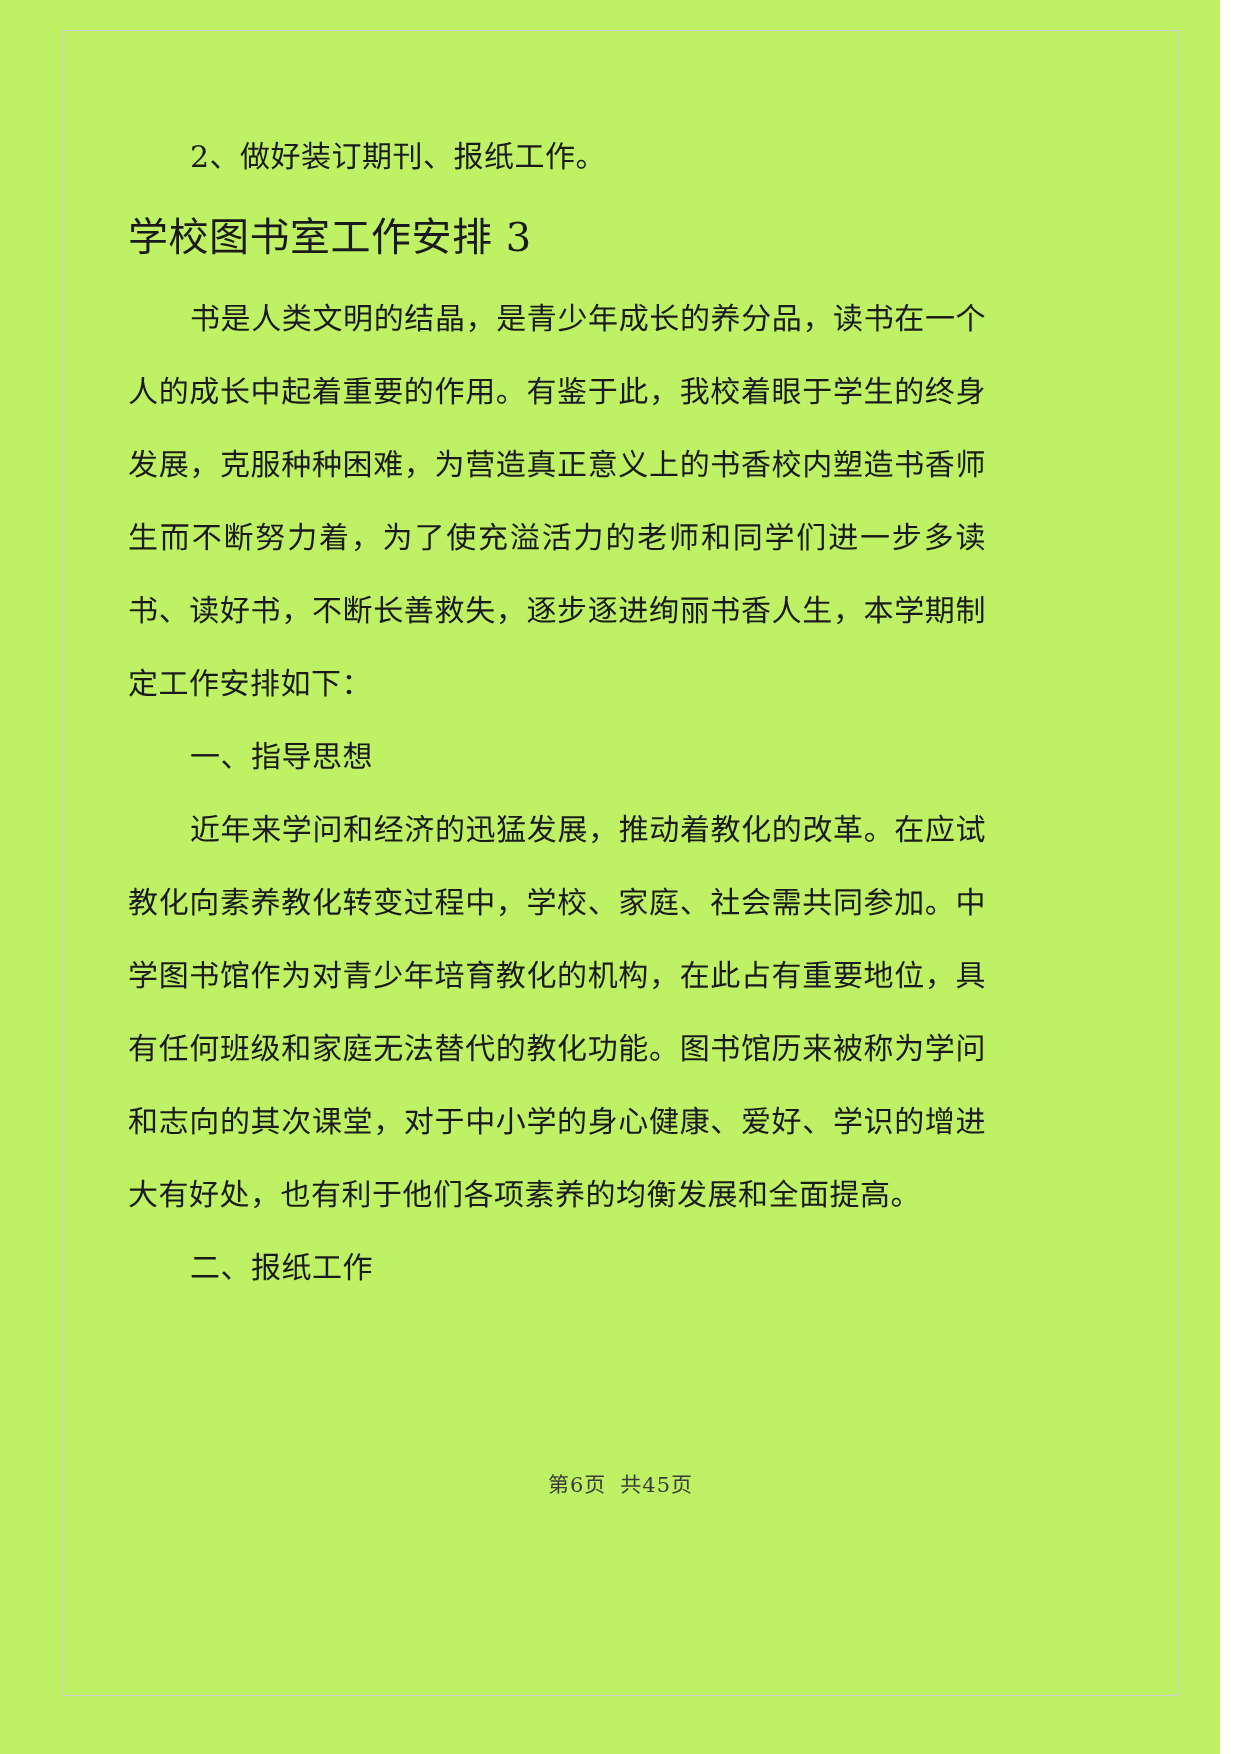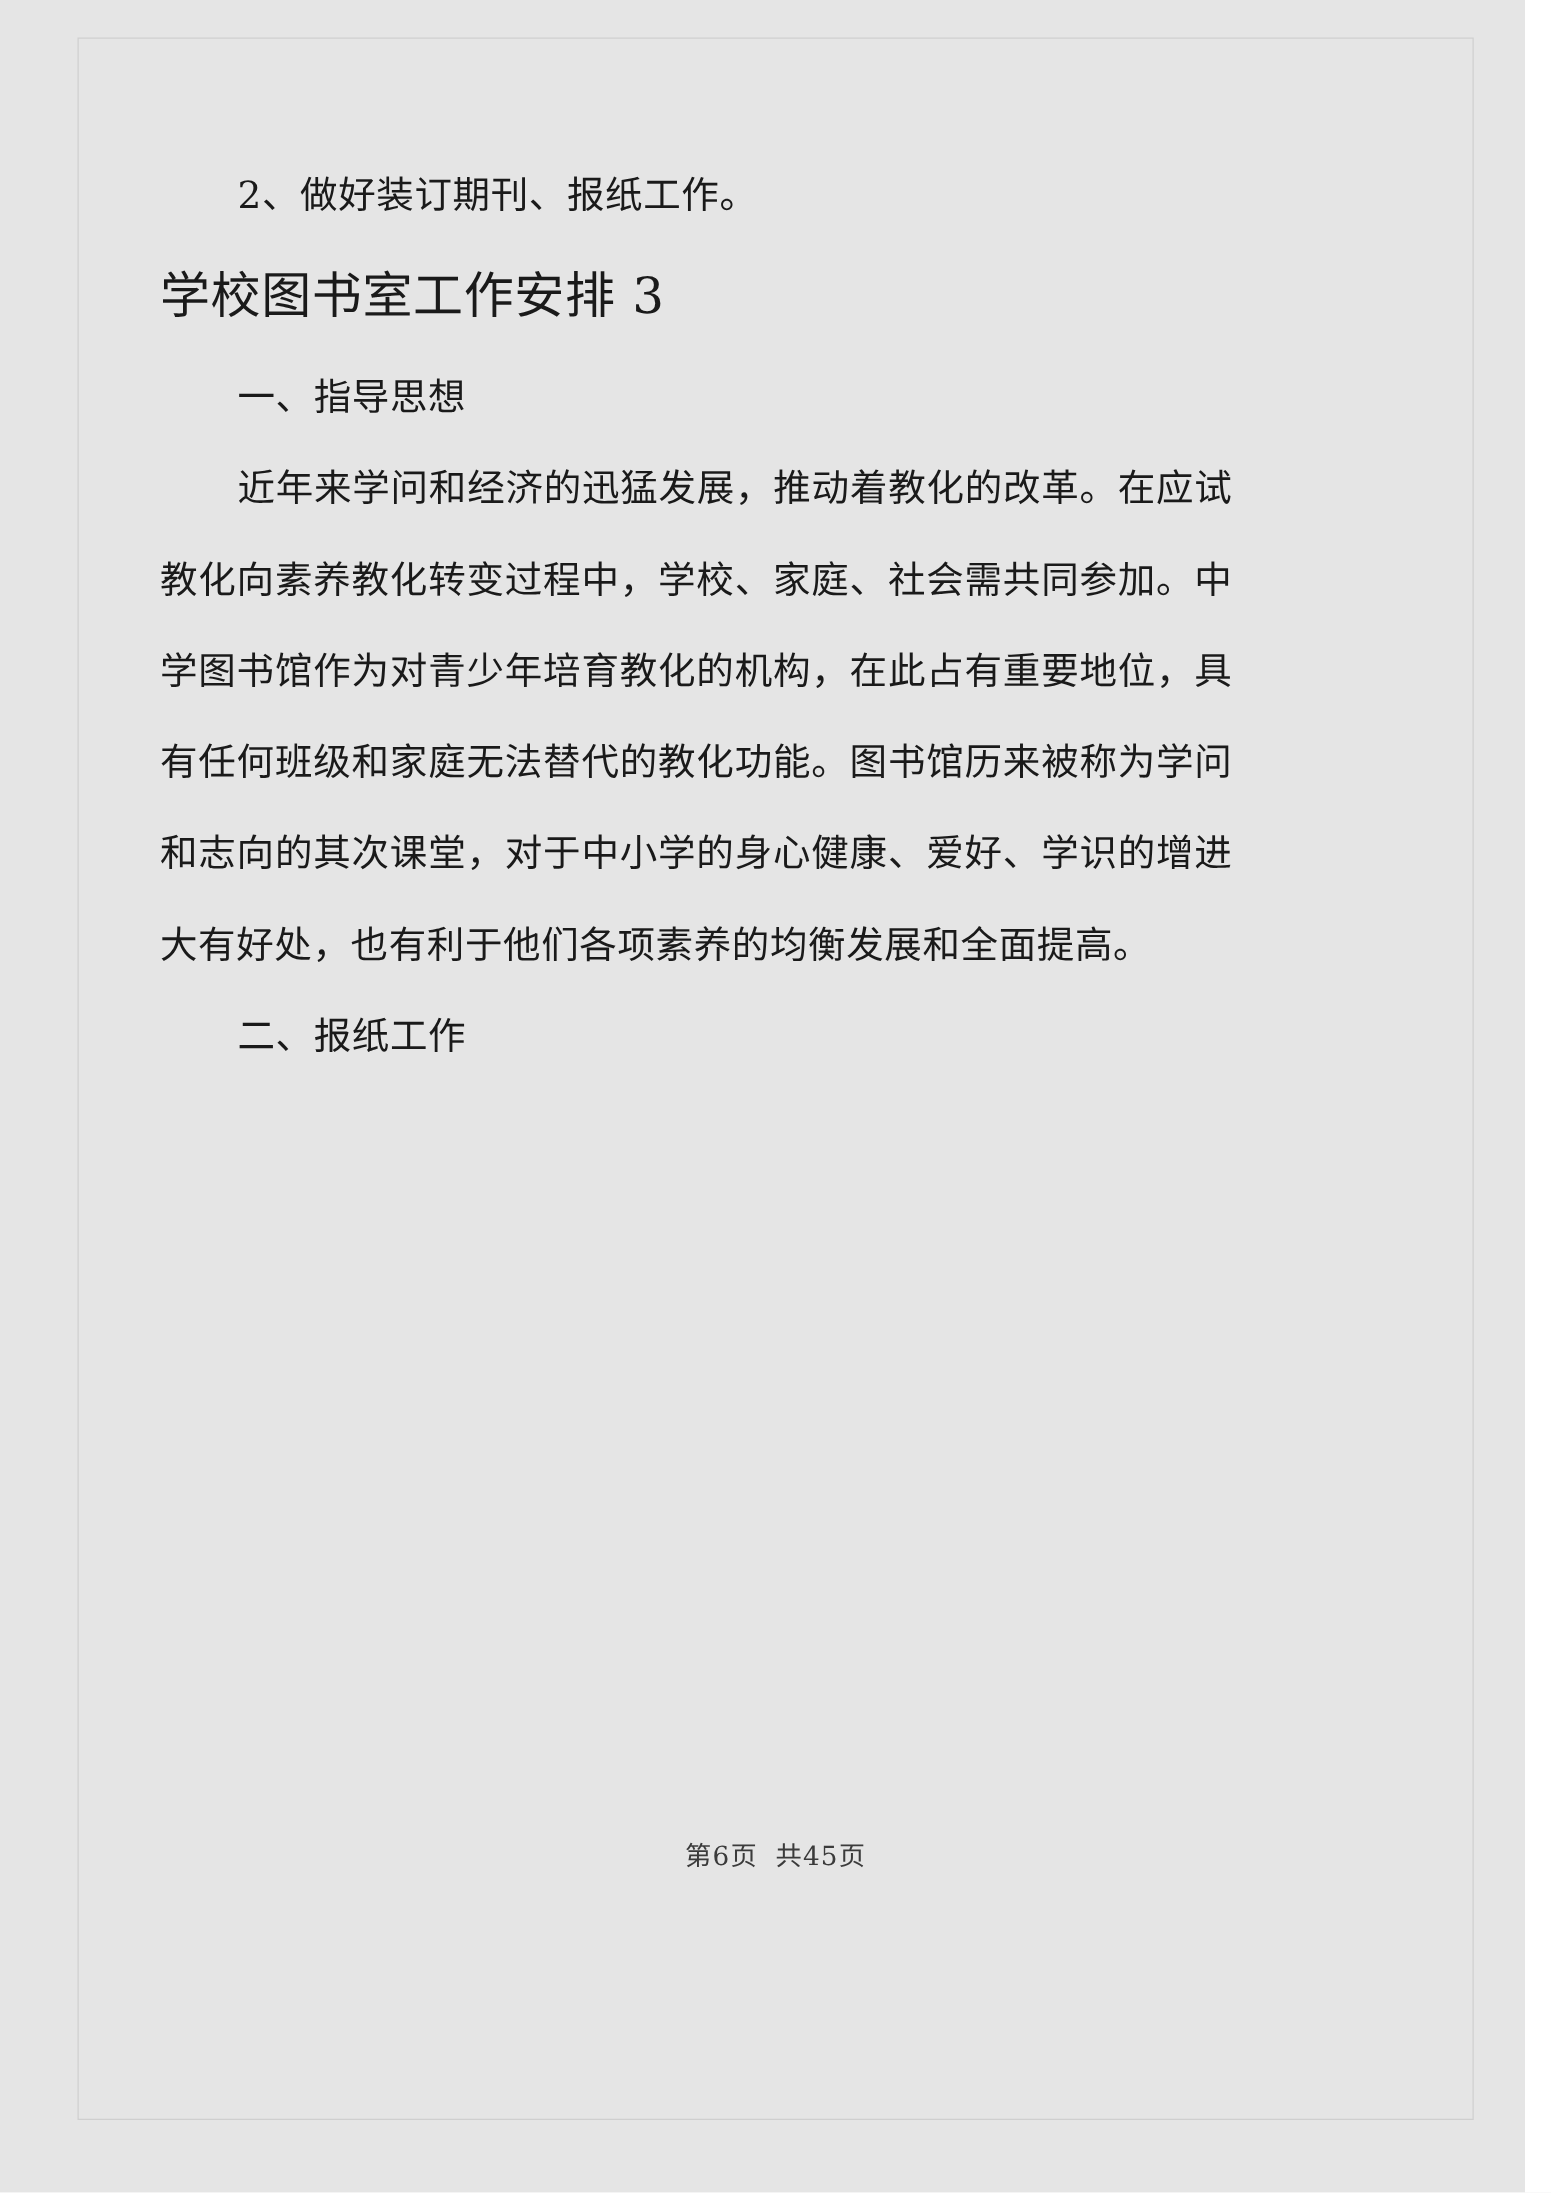--- a/index.html
+++ b/index.html
@@ -14,7 +14,7 @@
     position: relative;
     width: 1220px;
     height: 1754px;
-    background: #e5e5e5;
+    background: #bef264;
     box-sizing: border-box;
     overflow: hidden;
   }

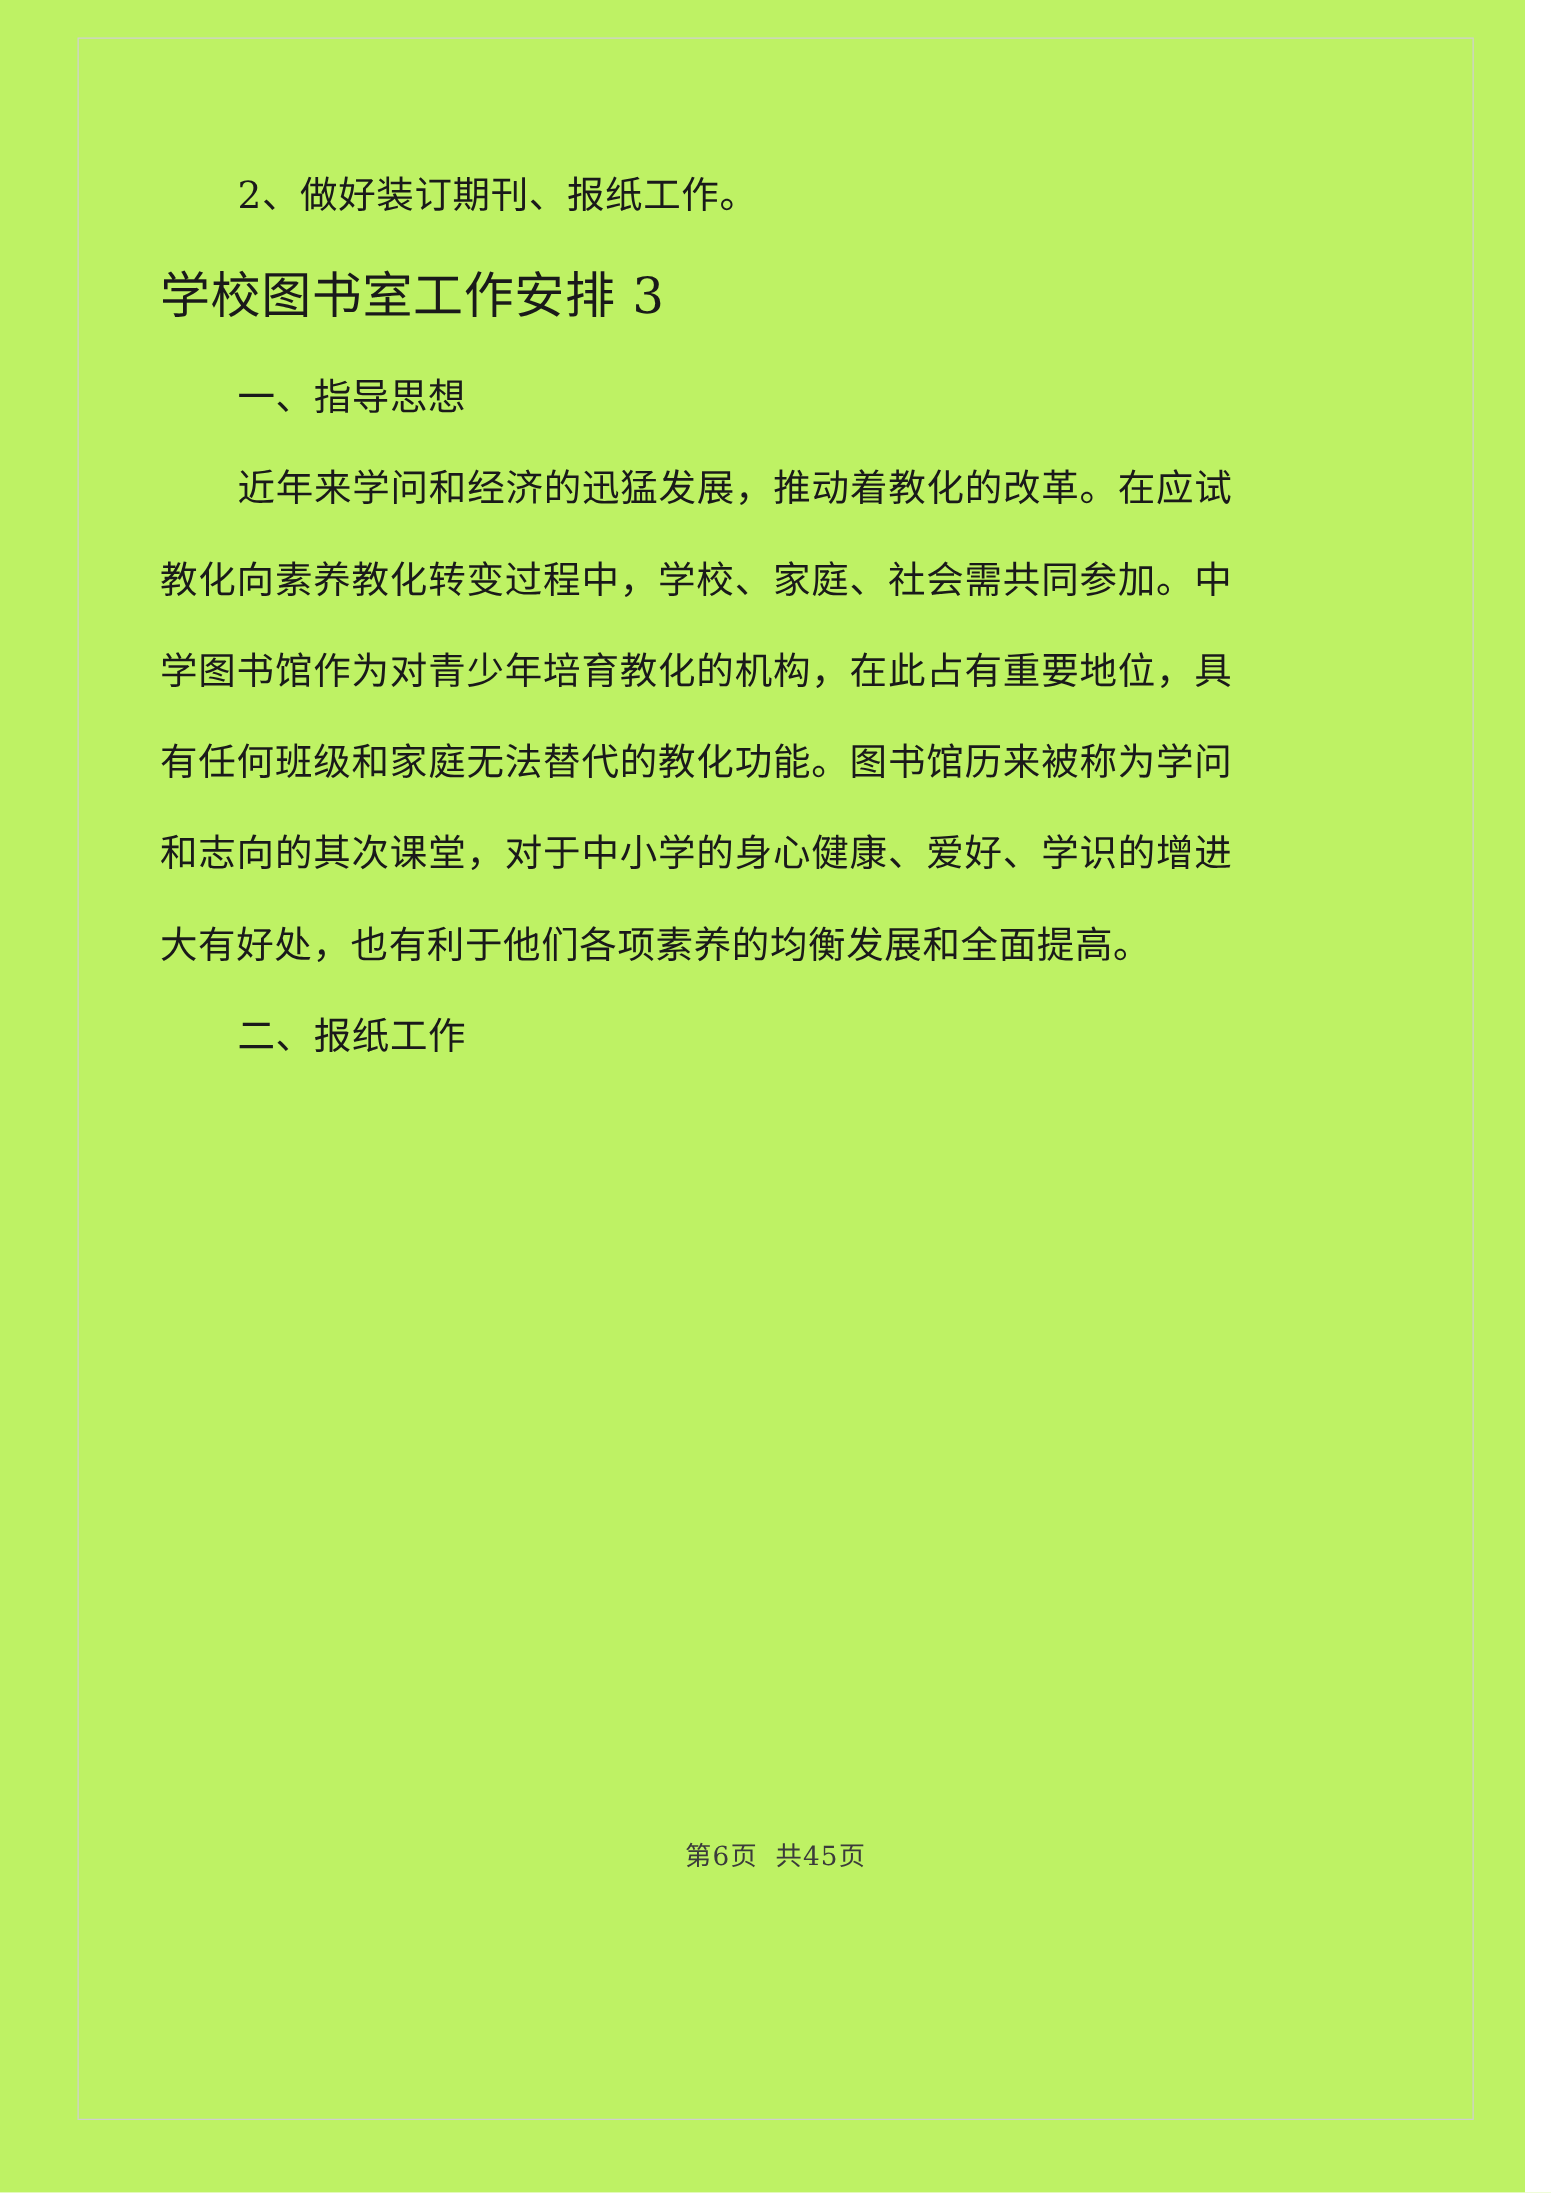--- a/index.html
+++ b/index.html
@@ -85,6 +85,7 @@
     <div class="gap-sm"></div>
     <h2 class="heading">学校图书室工作安排 3</h2>
     <div class="gap-sm"></div>
+    <p class="para indent">书是人类文明的结晶，是青少年成长的养分品，读书在一个人的成长中起着重要的作用。有鉴于此，我校着眼于学生的终身发展，克服种种困难，为营造真正意义上的书香校内塑造书香师生而不断努力着，为了使充溢活力的老师和同学们进一步多读书、读好书，不断长善救失，逐步逐进绚丽书香人生，本学期制定工作安排如下：</p>
     <p class="para indent">一、指导思想</p>
     <p class="para indent">近年来学问和经济的迅猛发展，推动着教化的改革。在应试教化向素养教化转变过程中，学校、家庭、社会需共同参加。中学图书馆作为对青少年培育教化的机构，在此占有重要地位，具有任何班级和家庭无法替代的教化功能。图书馆历来被称为学问和志向的其次课堂，对于中小学的身心健康、爱好、学识的增进大有好处，也有利于他们各项素养的均衡发展和全面提高。</p>
     <p class="para indent">二、报纸工作</p>

